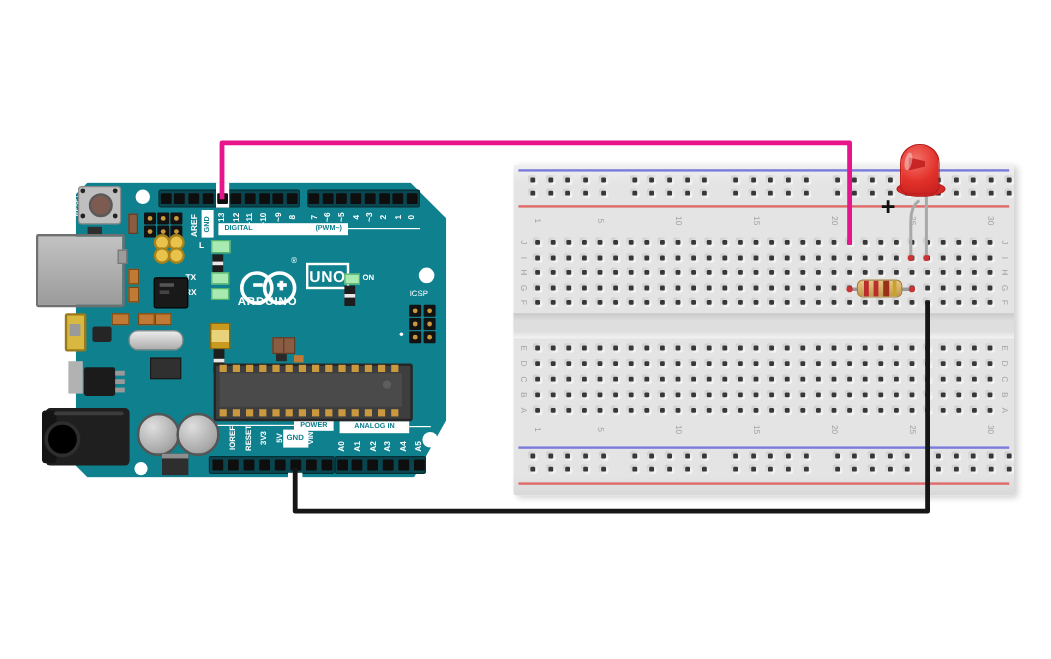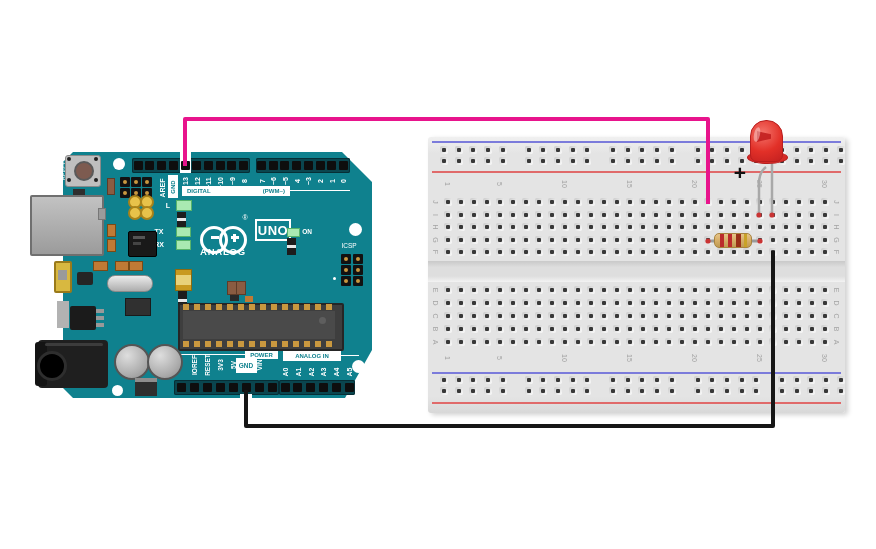--- a/index.html
+++ b/index.html
@@ -509,7 +509,7 @@
     <div class="logo-bar" style="left:167.5px;top:84.2px;width:8px;height:2.6px;"></div>
     <div class="logo-bar" style="left:170.2px;top:81.5px;width:2.6px;height:8px;"></div>
     <div class="t" id="reg-t">®</div>
-    <div class="t" id="arduino-t">ANALOG</div>
+    <div class="t" id="arduino-t">ARDUINO</div>
     <div id="uno-box">UNO</div>
     <div class="t" id="on-t">ON</div>
     <div class="t" id="icsp-t">ICSP</div>

